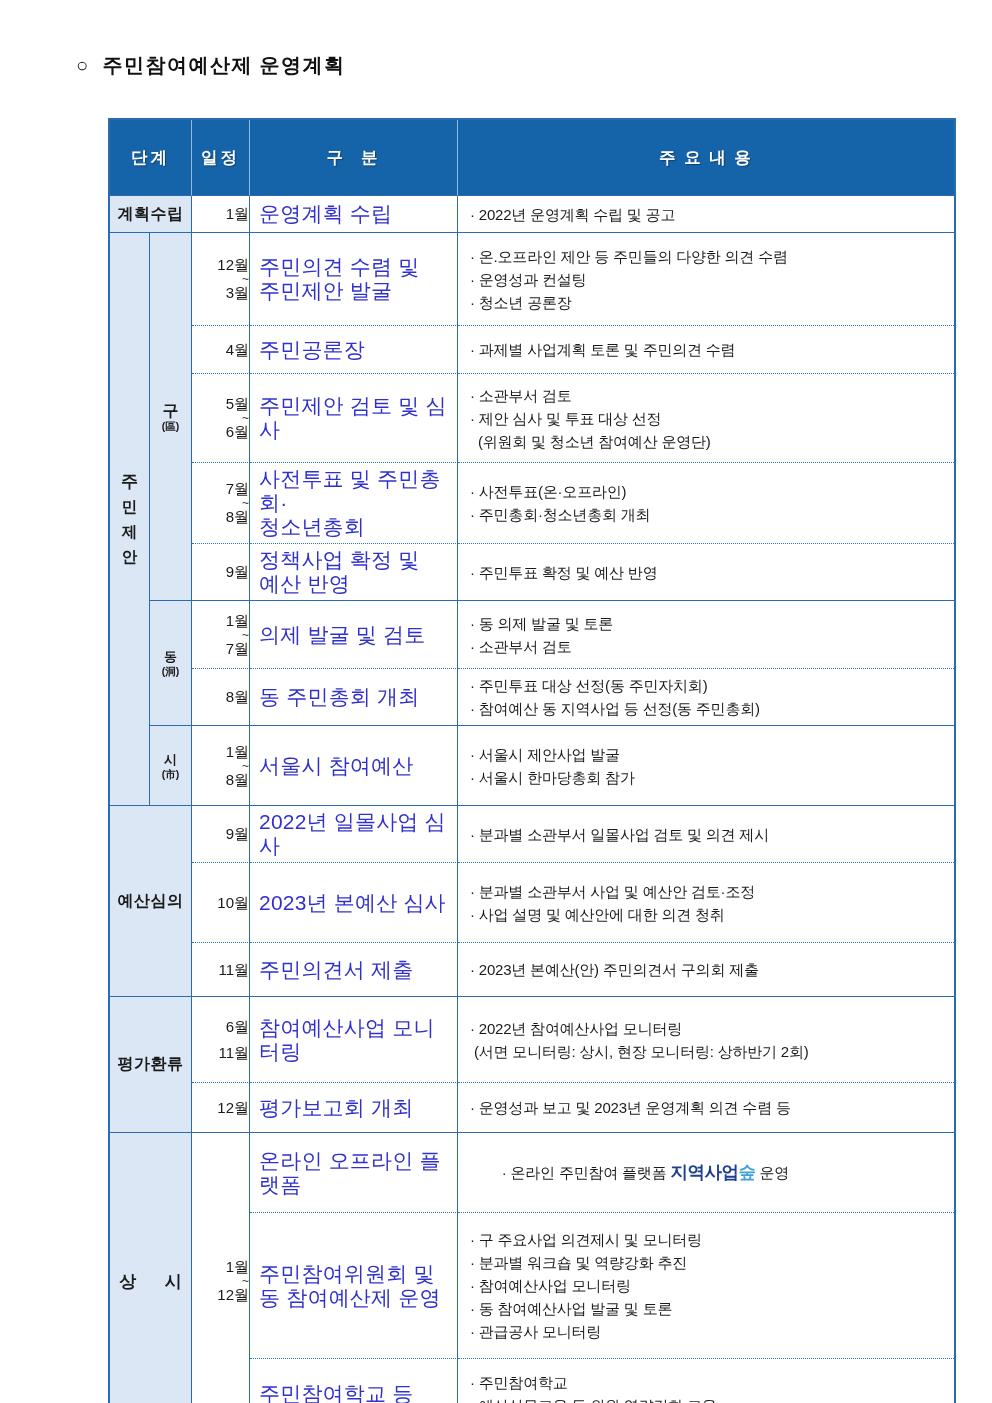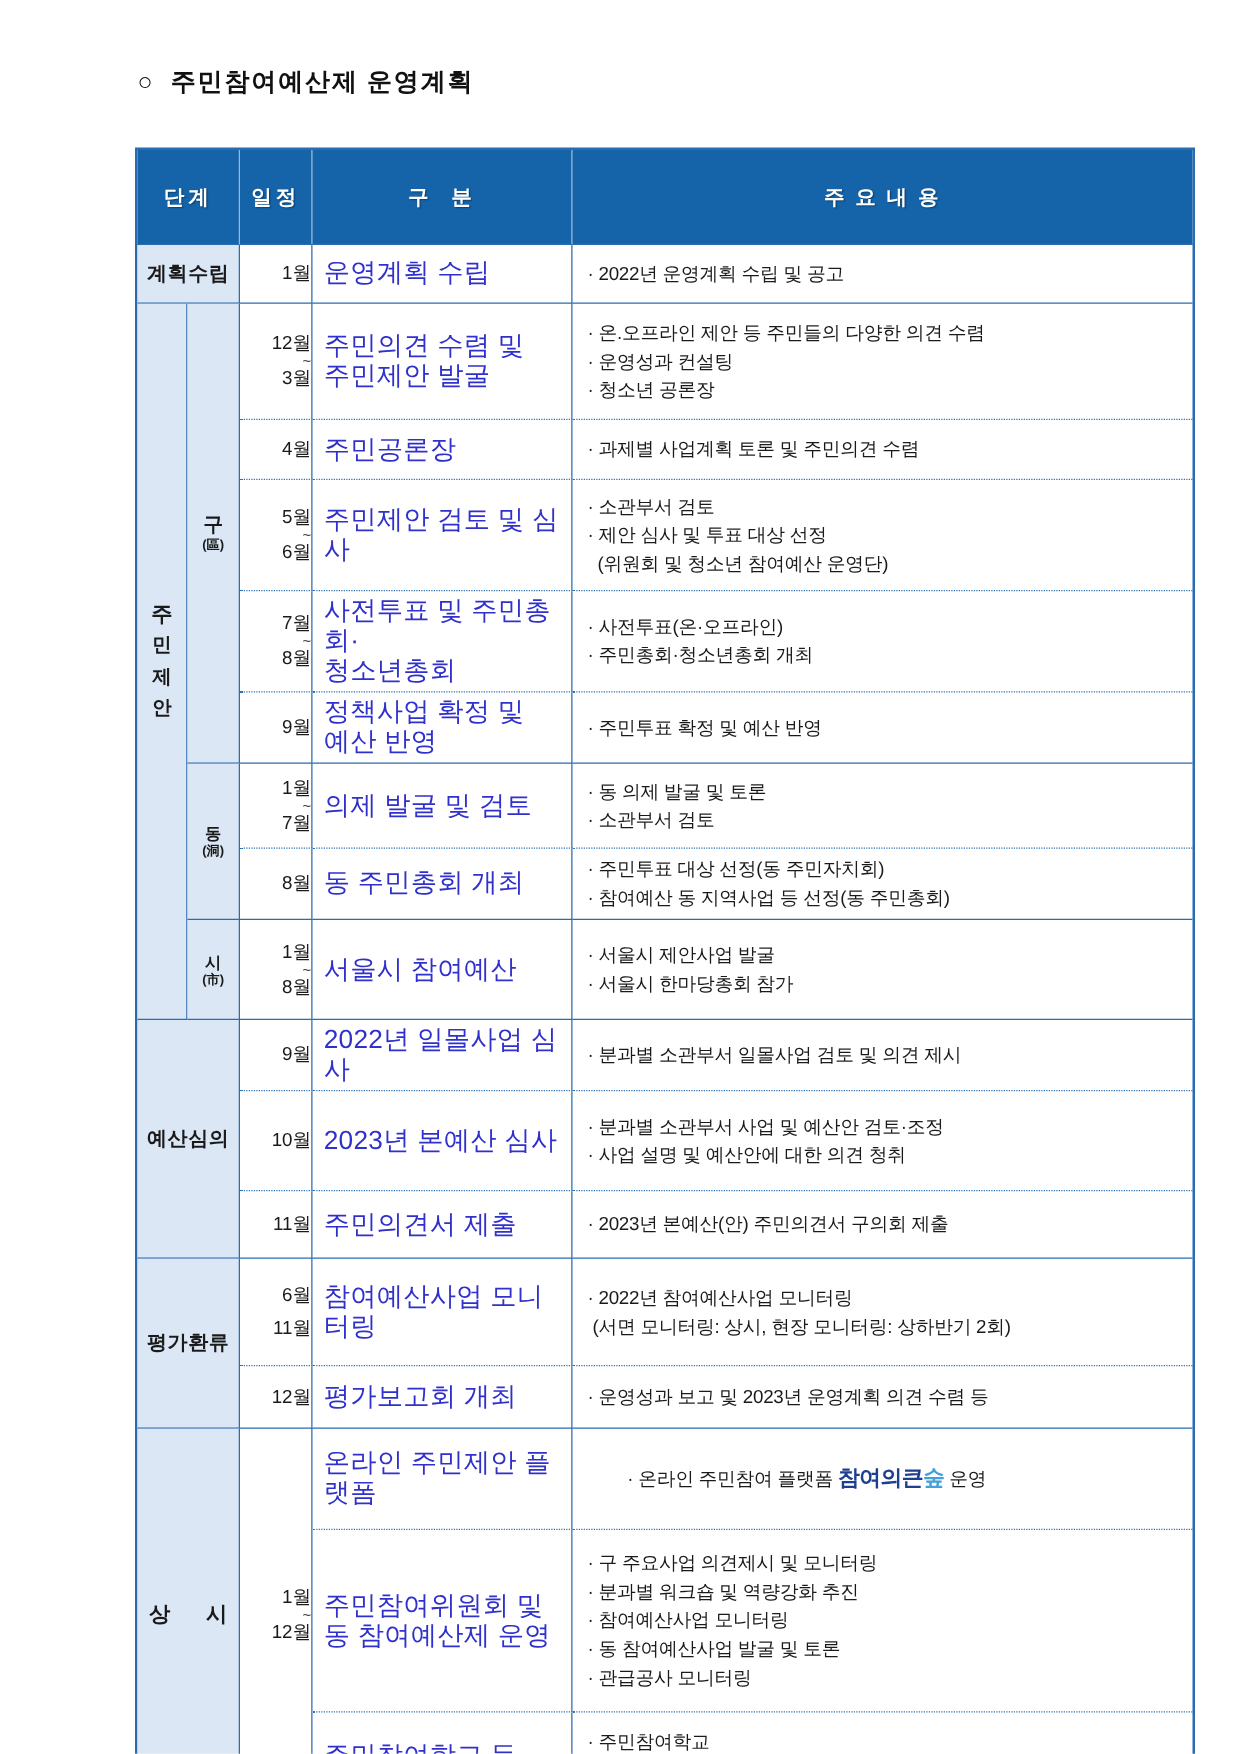--- a/index.html
+++ b/index.html
@@ -8,7 +8,7 @@
     font-family:"Liberation Sans","DejaVu Sans",sans-serif;color:#1a1a1a;
   }
   .doc-title{
-    position:absolute;left:110px;top:52px;
+    position:absolute;left:76px;top:52px;
     font-family:"Liberation Serif","DejaVu Serif",serif;
     font-size:20px;font-weight:600;color:#111;letter-spacing:1.5px;white-space:pre;
   }

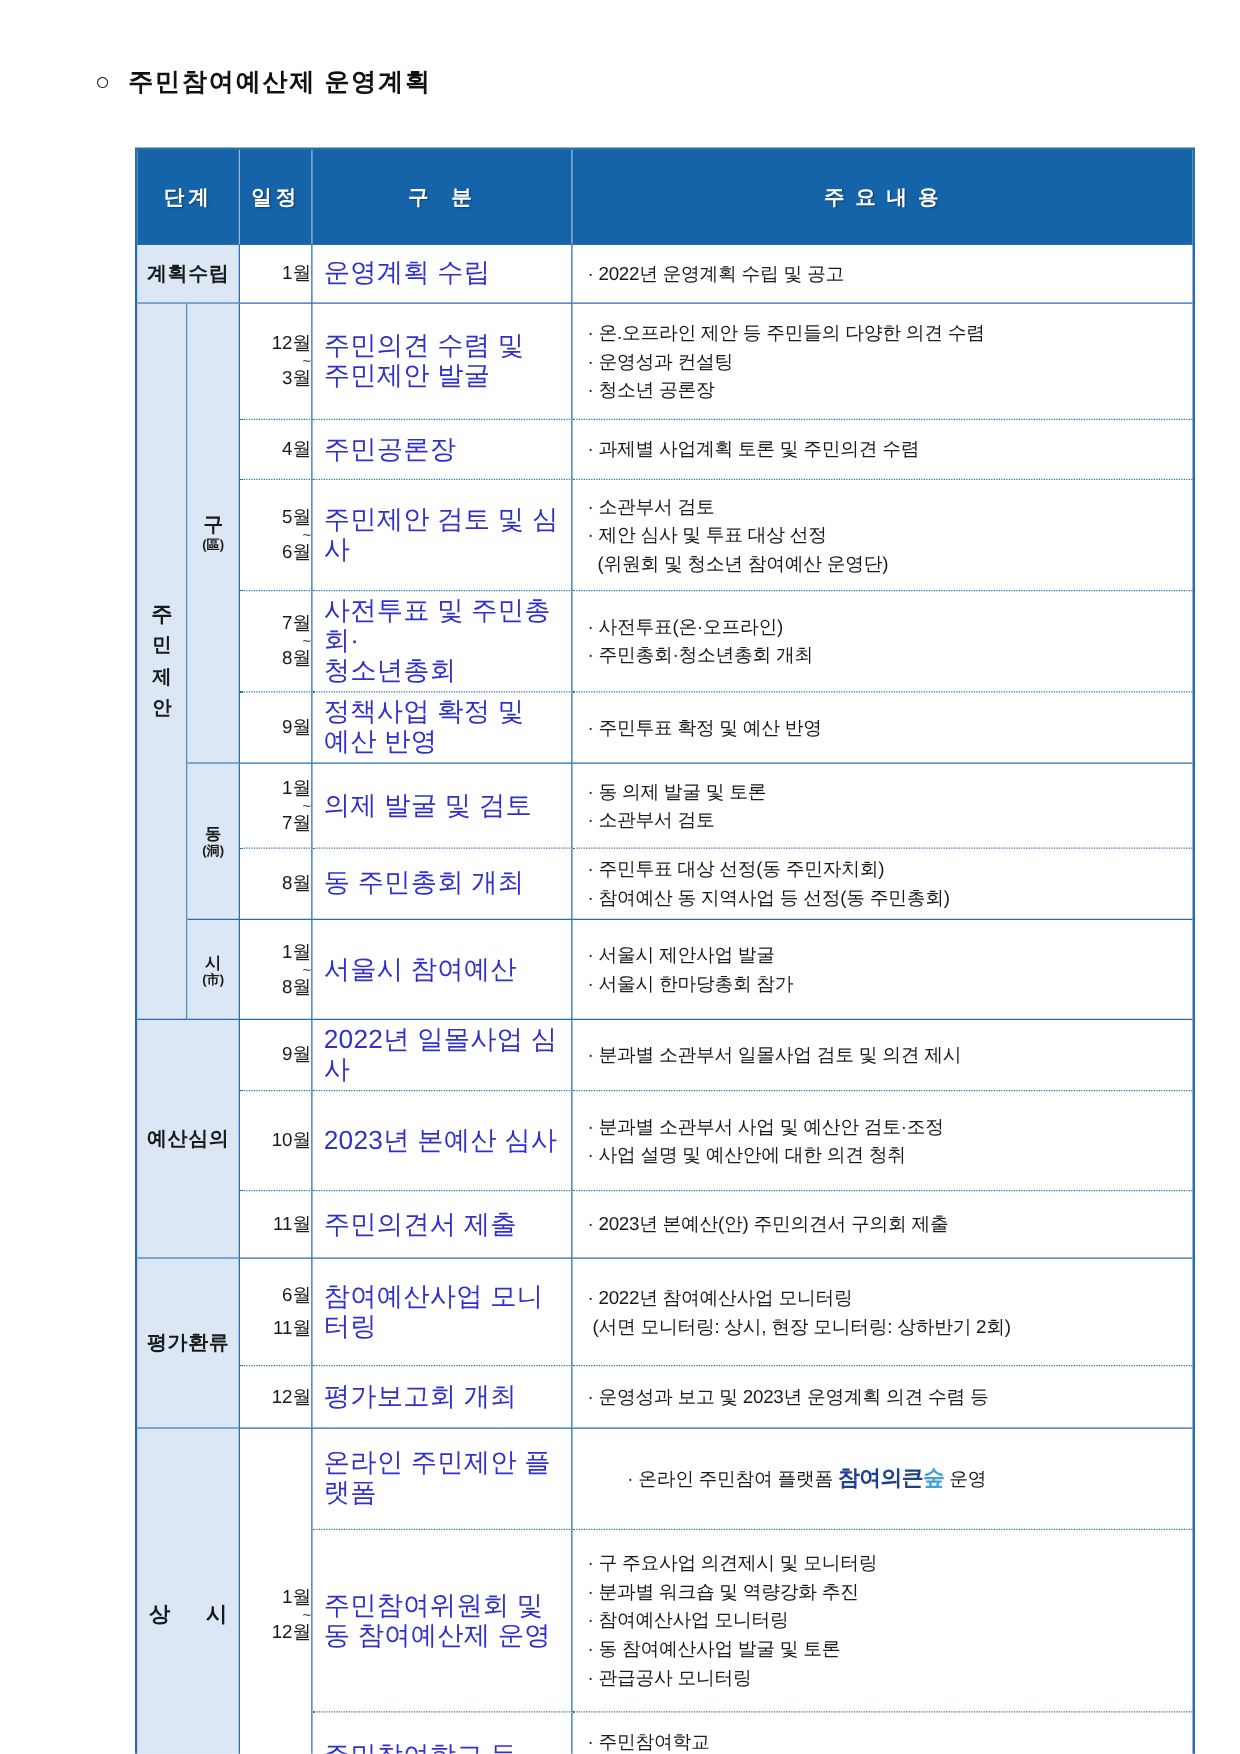--- a/index.html
+++ b/index.html
@@ -53,7 +53,7 @@
   .logo .lm{color:#1e3f8f;}
   .logo .ll{color:#44a0d8;}
 
-  tr.h60{height:76px;}tr.h47{height:47px;}tr.h93{height:93px;}tr.h48{height:48px;}
+  tr.h60{height:76px;}tr.h47{height:37px;}tr.h93{height:93px;}tr.h48{height:48px;}
   tr.h89{height:89px;}tr.h71{height:71px;}tr.h55{height:55px;}tr.h68{height:68px;}
   tr.h57{height:57px;}tr.h80{height:80px;}tr.h53{height:53px;}tr.h54{height:54px;}
   tr.h86{height:86px;}tr.h50{height:50px;}tr.h64{height:64px;}tr.h146{height:146px;}

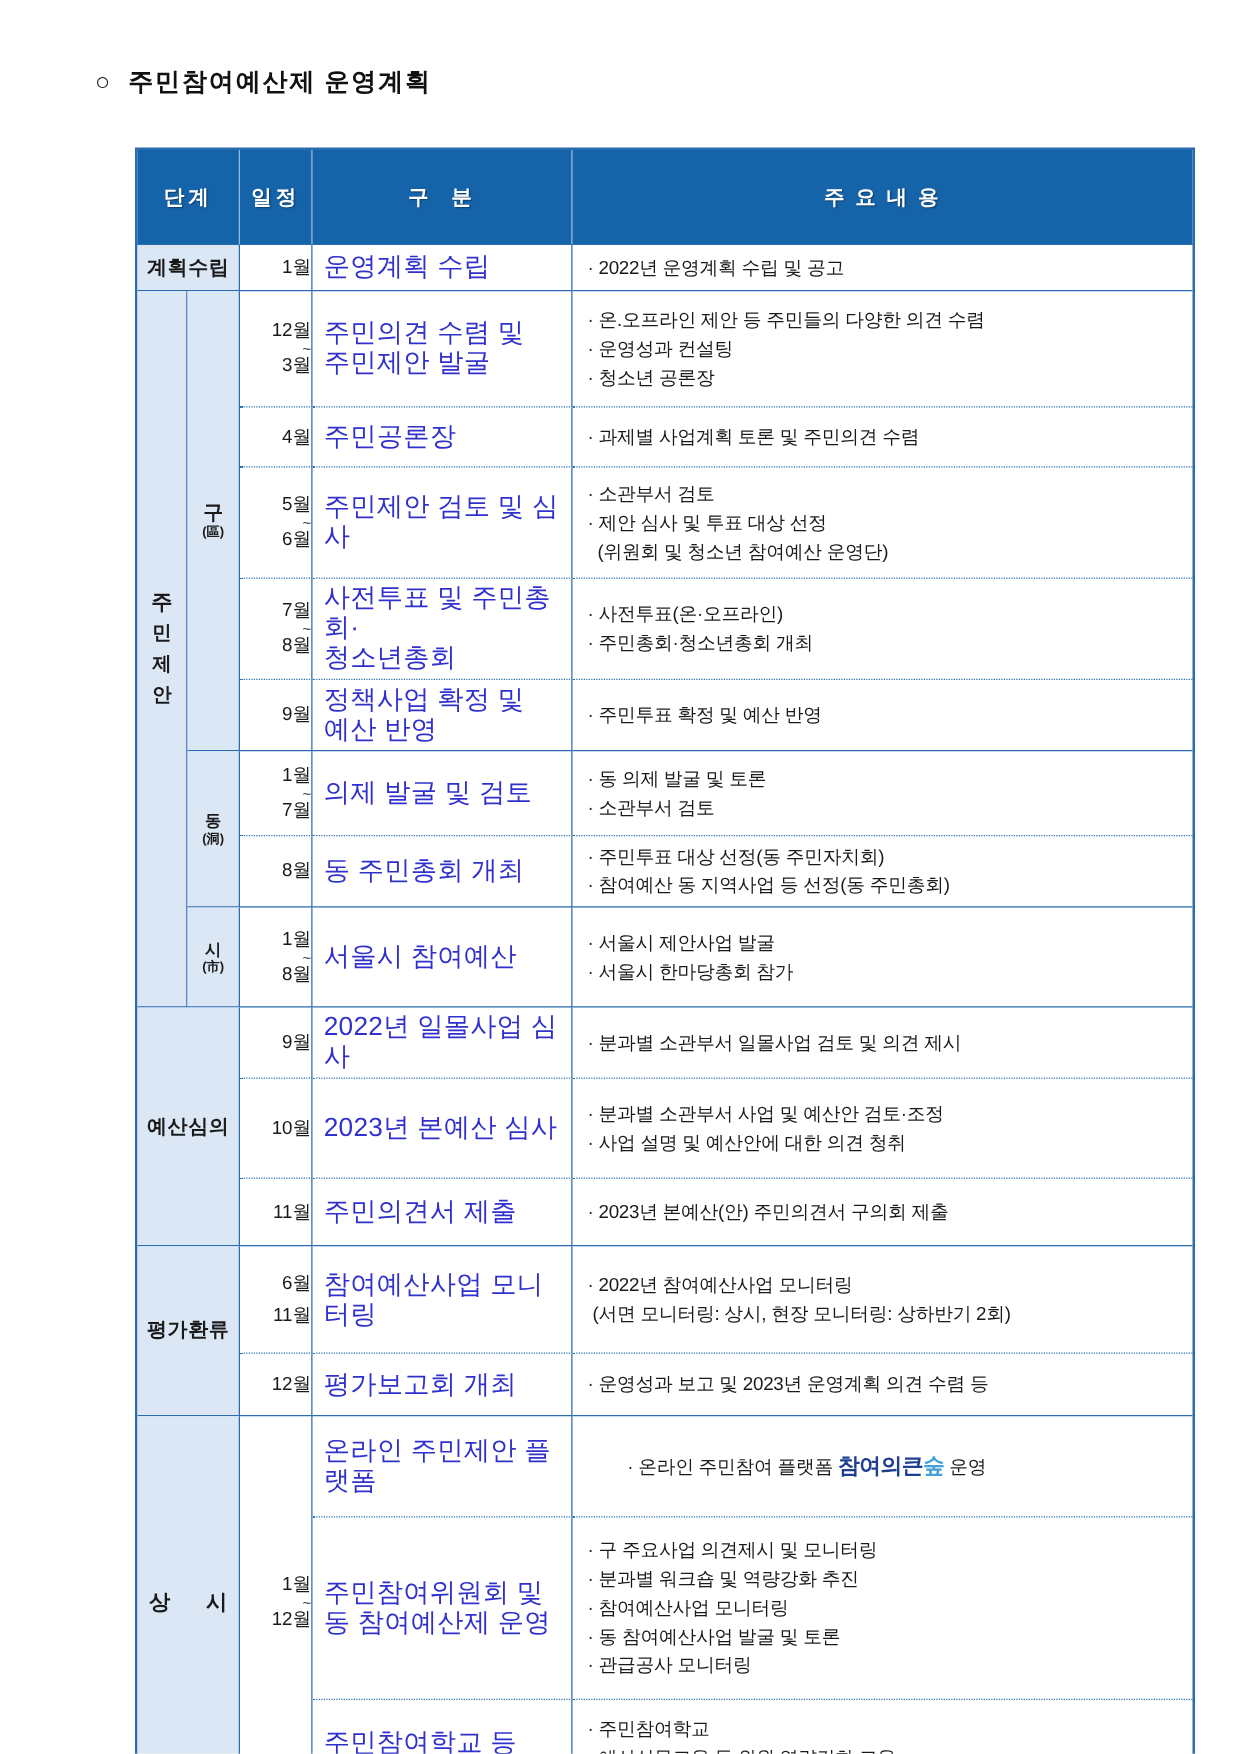--- a/index.html
+++ b/index.html
@@ -293,7 +293,7 @@
           <div class="mln">12월</div>
         </td>
     <td class="cat db">
-          <div class="cln">온라인 주민제안 플랫폼</div>
+          <div class="cln">온라인 오프라인 플랫폼</div>
         </td>
     <td class="content db">
       <div class="ln">

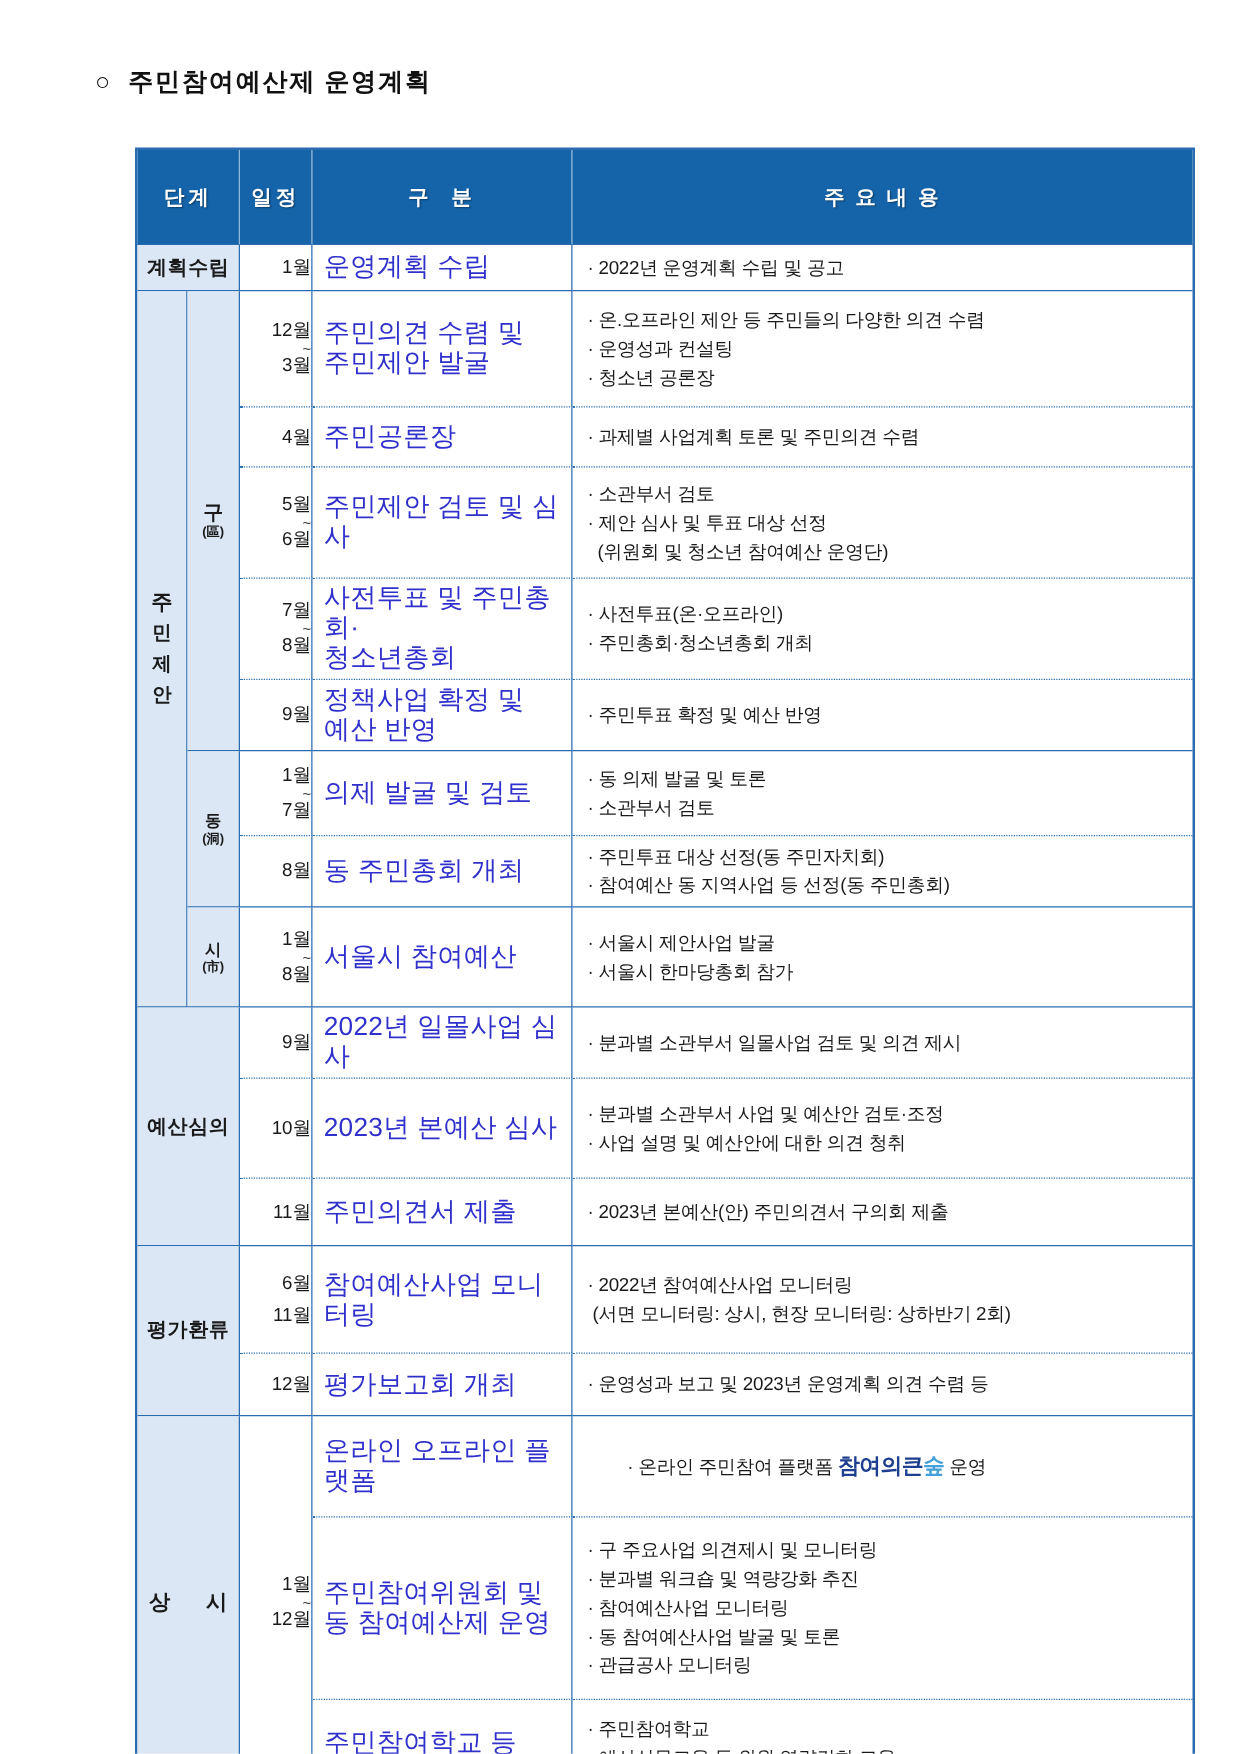--- a/index.html
+++ b/index.html
@@ -297,7 +297,7 @@
         </td>
     <td class="content db">
       <div class="ln">
-        <span>· 온라인 주민참여 플랫폼 </span><span class="logo"><span class="lm">참여의큰</span><span class="ll">숲</span></span><span> 운영</span>
+        <span>· 온라인 주민참여 플랫폼 </span><span class="logo"><span class="lm">지역사업</span><span class="ll">숲</span></span><span> 운영</span>
       </div>
     </td>
   </tr>

